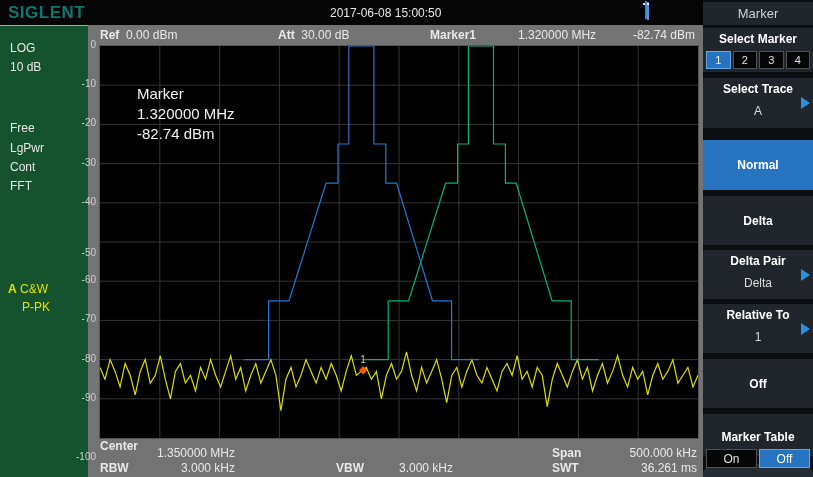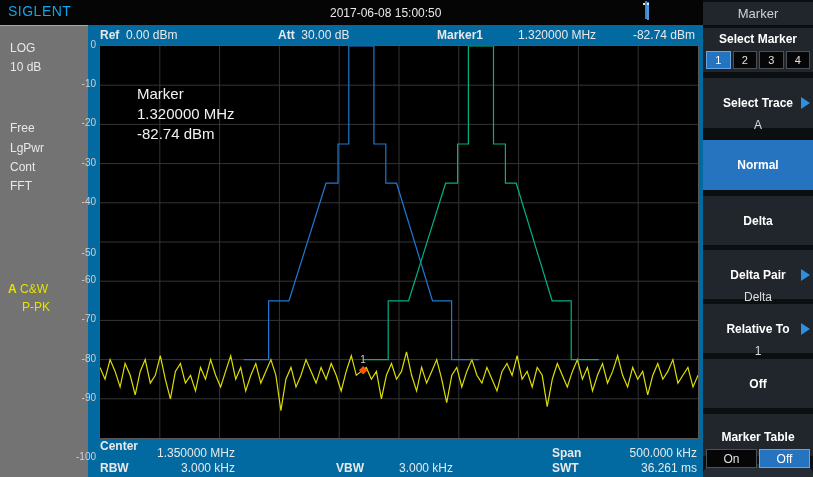--- a/index.html
+++ b/index.html
@@ -8,7 +8,7 @@
 
   
   .top-bar{position:absolute;left:0;top:0;width:703px;height:25px;background:#050505;}
-  .logo{position:absolute;left:8px;top:3px;font-size:14px;font-weight:400;letter-spacing:.5px;color:#0ea5e9;}
+  .logo{position:absolute;left:8px;top:3px;font-size:17px;font-weight:700;letter-spacing:.5px;color:#0f766e;}
   .datetime{position:absolute;left:330px;top:6px;font-size:12px;color:#e8e8e8;}
   .usb{position:absolute;left:645px;top:2px;width:14px;height:21px;}
   .usb .conn{width:8px;height:6px;margin:0 auto;background:#1c5c9c;border:1px solid #3d85c8;border-bottom:none;position:relative;}

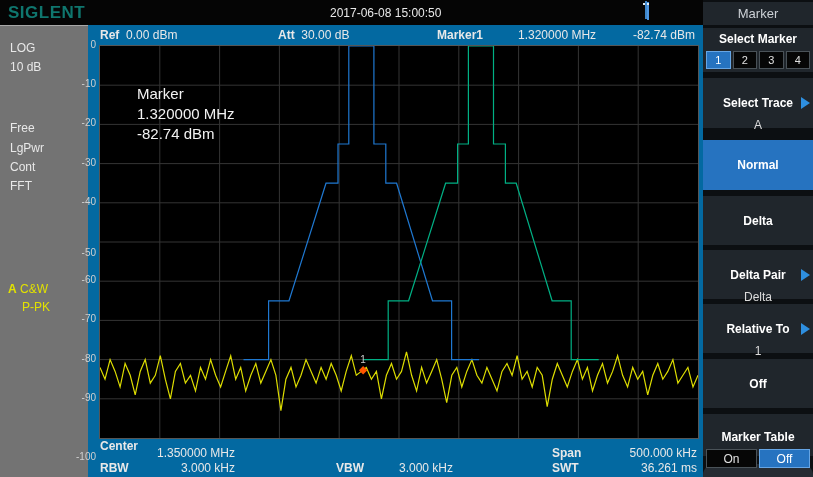--- a/index.html
+++ b/index.html
@@ -24,7 +24,7 @@
   .sb-trace b{font-weight:700;}
 
   
-  .main{position:absolute;left:88px;top:25px;width:615px;height:452px;background:#0369a1;}
+  .main{position:absolute;left:88px;top:25px;width:615px;height:452px;background:#737373;}
   .hdr{position:absolute;top:3px;height:14px;font-size:12px;white-space:nowrap;}
   .hdr b{font-weight:700;}
   .graticule{position:absolute;left:11px;top:20px;width:598px;height:392px;border:1px solid #565656;background:#000;}

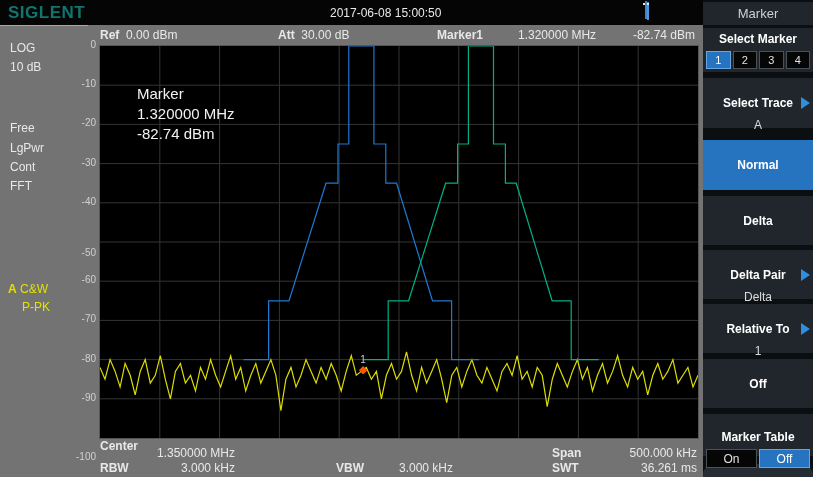--- a/index.html
+++ b/index.html
@@ -82,7 +82,7 @@
 
   <span class="hdr" style="left:12px"><b>Ref</b>&nbsp;&nbsp;<span>0.00 dBm</span></span>
   <span class="hdr" style="left:190px"><b>Att</b>&nbsp;&nbsp;<span>30.00 dB</span></span>
-  <span class="hdr" style="left:349px"><b>Marker1</b></span>
+  <span class="hdr" style="left:342px"><b>Marker1</b></span>
   <span class="hdr" style="left:430px">1.320000 MHz</span>
   <span class="hdr ra" style="left:520px;width:87px">-82.74 dBm</span>
 

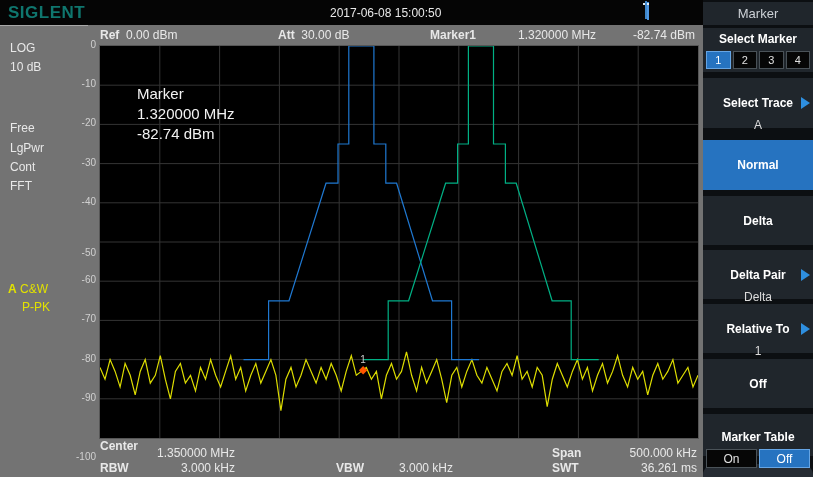--- a/index.html
+++ b/index.html
@@ -18,7 +18,7 @@
   .top-sep{position:absolute;left:0;top:25px;width:703px;height:1px;background:#a8a8a8;}
 
   
-  .sidebar{position:absolute;left:0;top:26px;width:88px;height:451px;background:#737373;font-size:12px;}
+  .sidebar{position:absolute;left:0;top:26px;width:88px;height:451px;background:#14532d;font-size:12px;}
   .sb-item{position:absolute;left:10px;white-space:nowrap;color:#e8e8e8;}
   .sb-trace{position:absolute;left:8px;color:#e2e200;white-space:nowrap;}
   .sb-trace b{font-weight:700;}

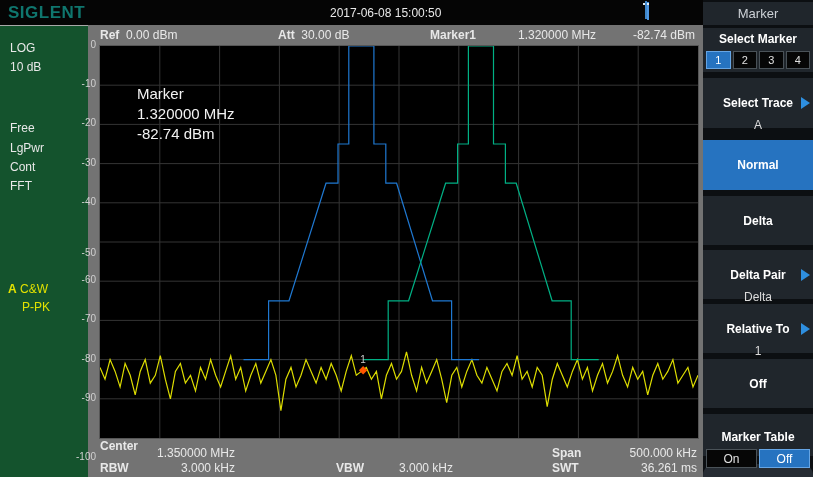--- a/index.html
+++ b/index.html
@@ -41,7 +41,7 @@
   .p-title{height:23px;margin-top:2px;background:#20262c;color:#ccd1d6;font-size:13px;
            display:flex;align-items:center;justify-content:center;}
   .blk{background:#20262c;position:relative;color:#fff;}
-  .blk .lbl{font-weight:700;font-size:12px;text-align:center;padding-top:18px;color:#fff;}
+  .blk .lbl{font-weight:700;font-size:12px;text-align:center;padding-top:4px;color:#fff;}
   .blk .val{font-size:12px;text-align:center;margin-top:8px;color:#dcdcdc;}
   .blk.active{background:#2673c0;}
   .arrow{position:absolute;right:3px;top:50%;margin-top:-6px;width:0;height:0;

